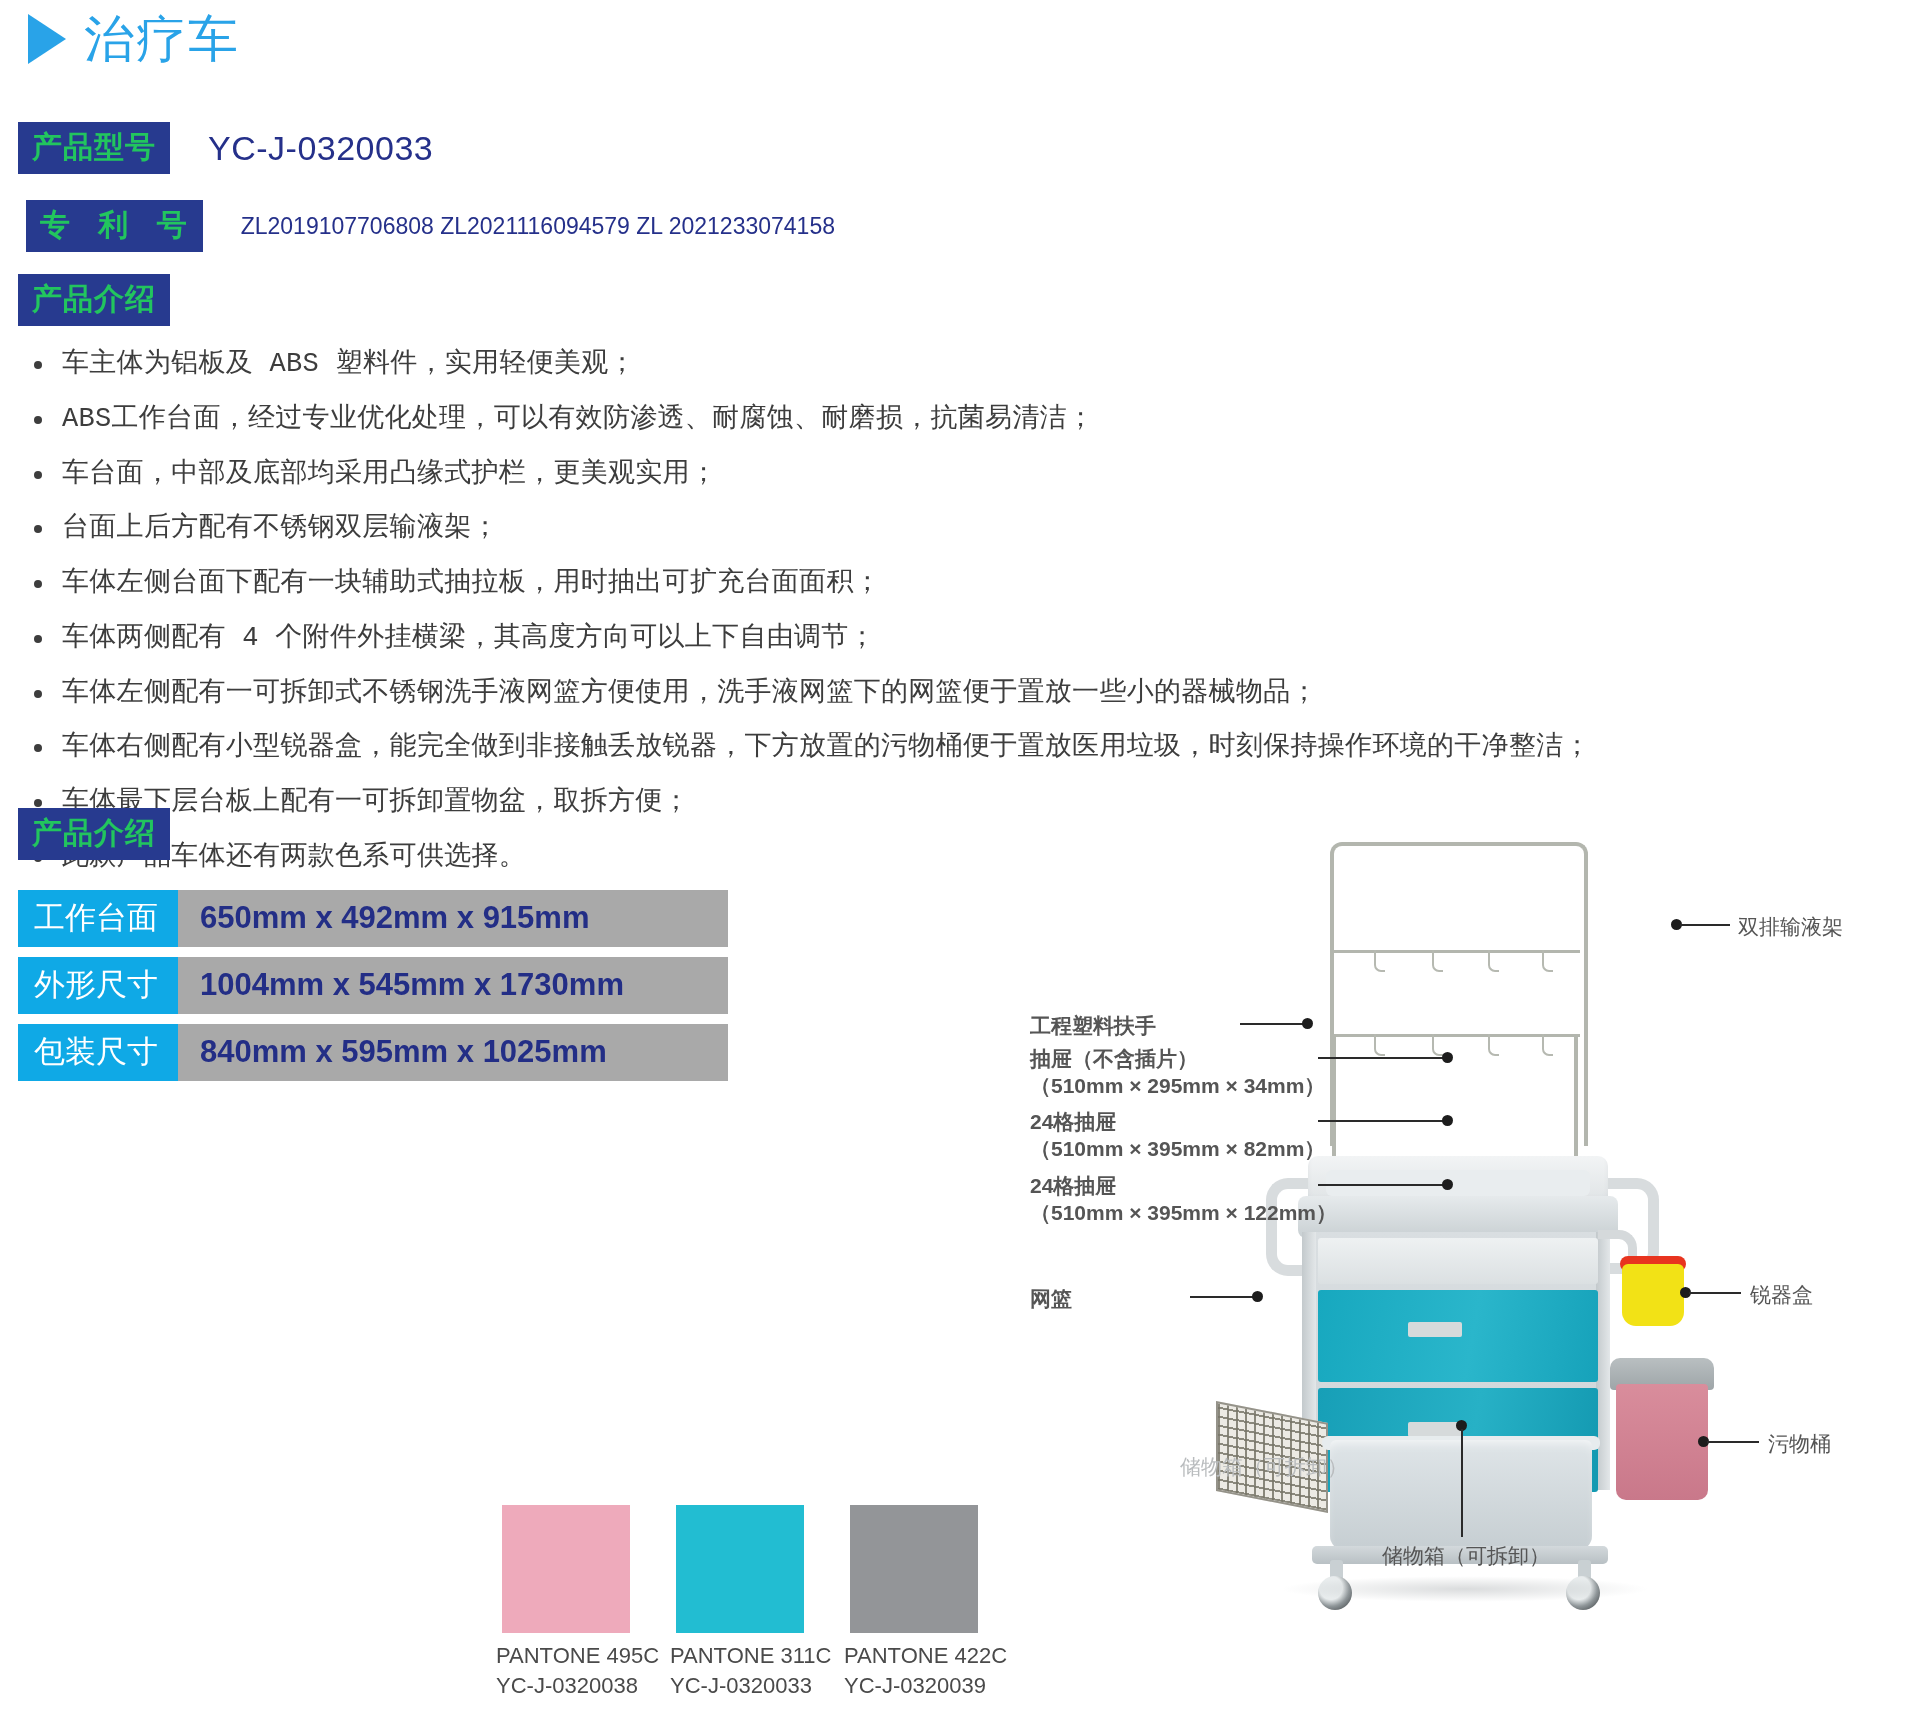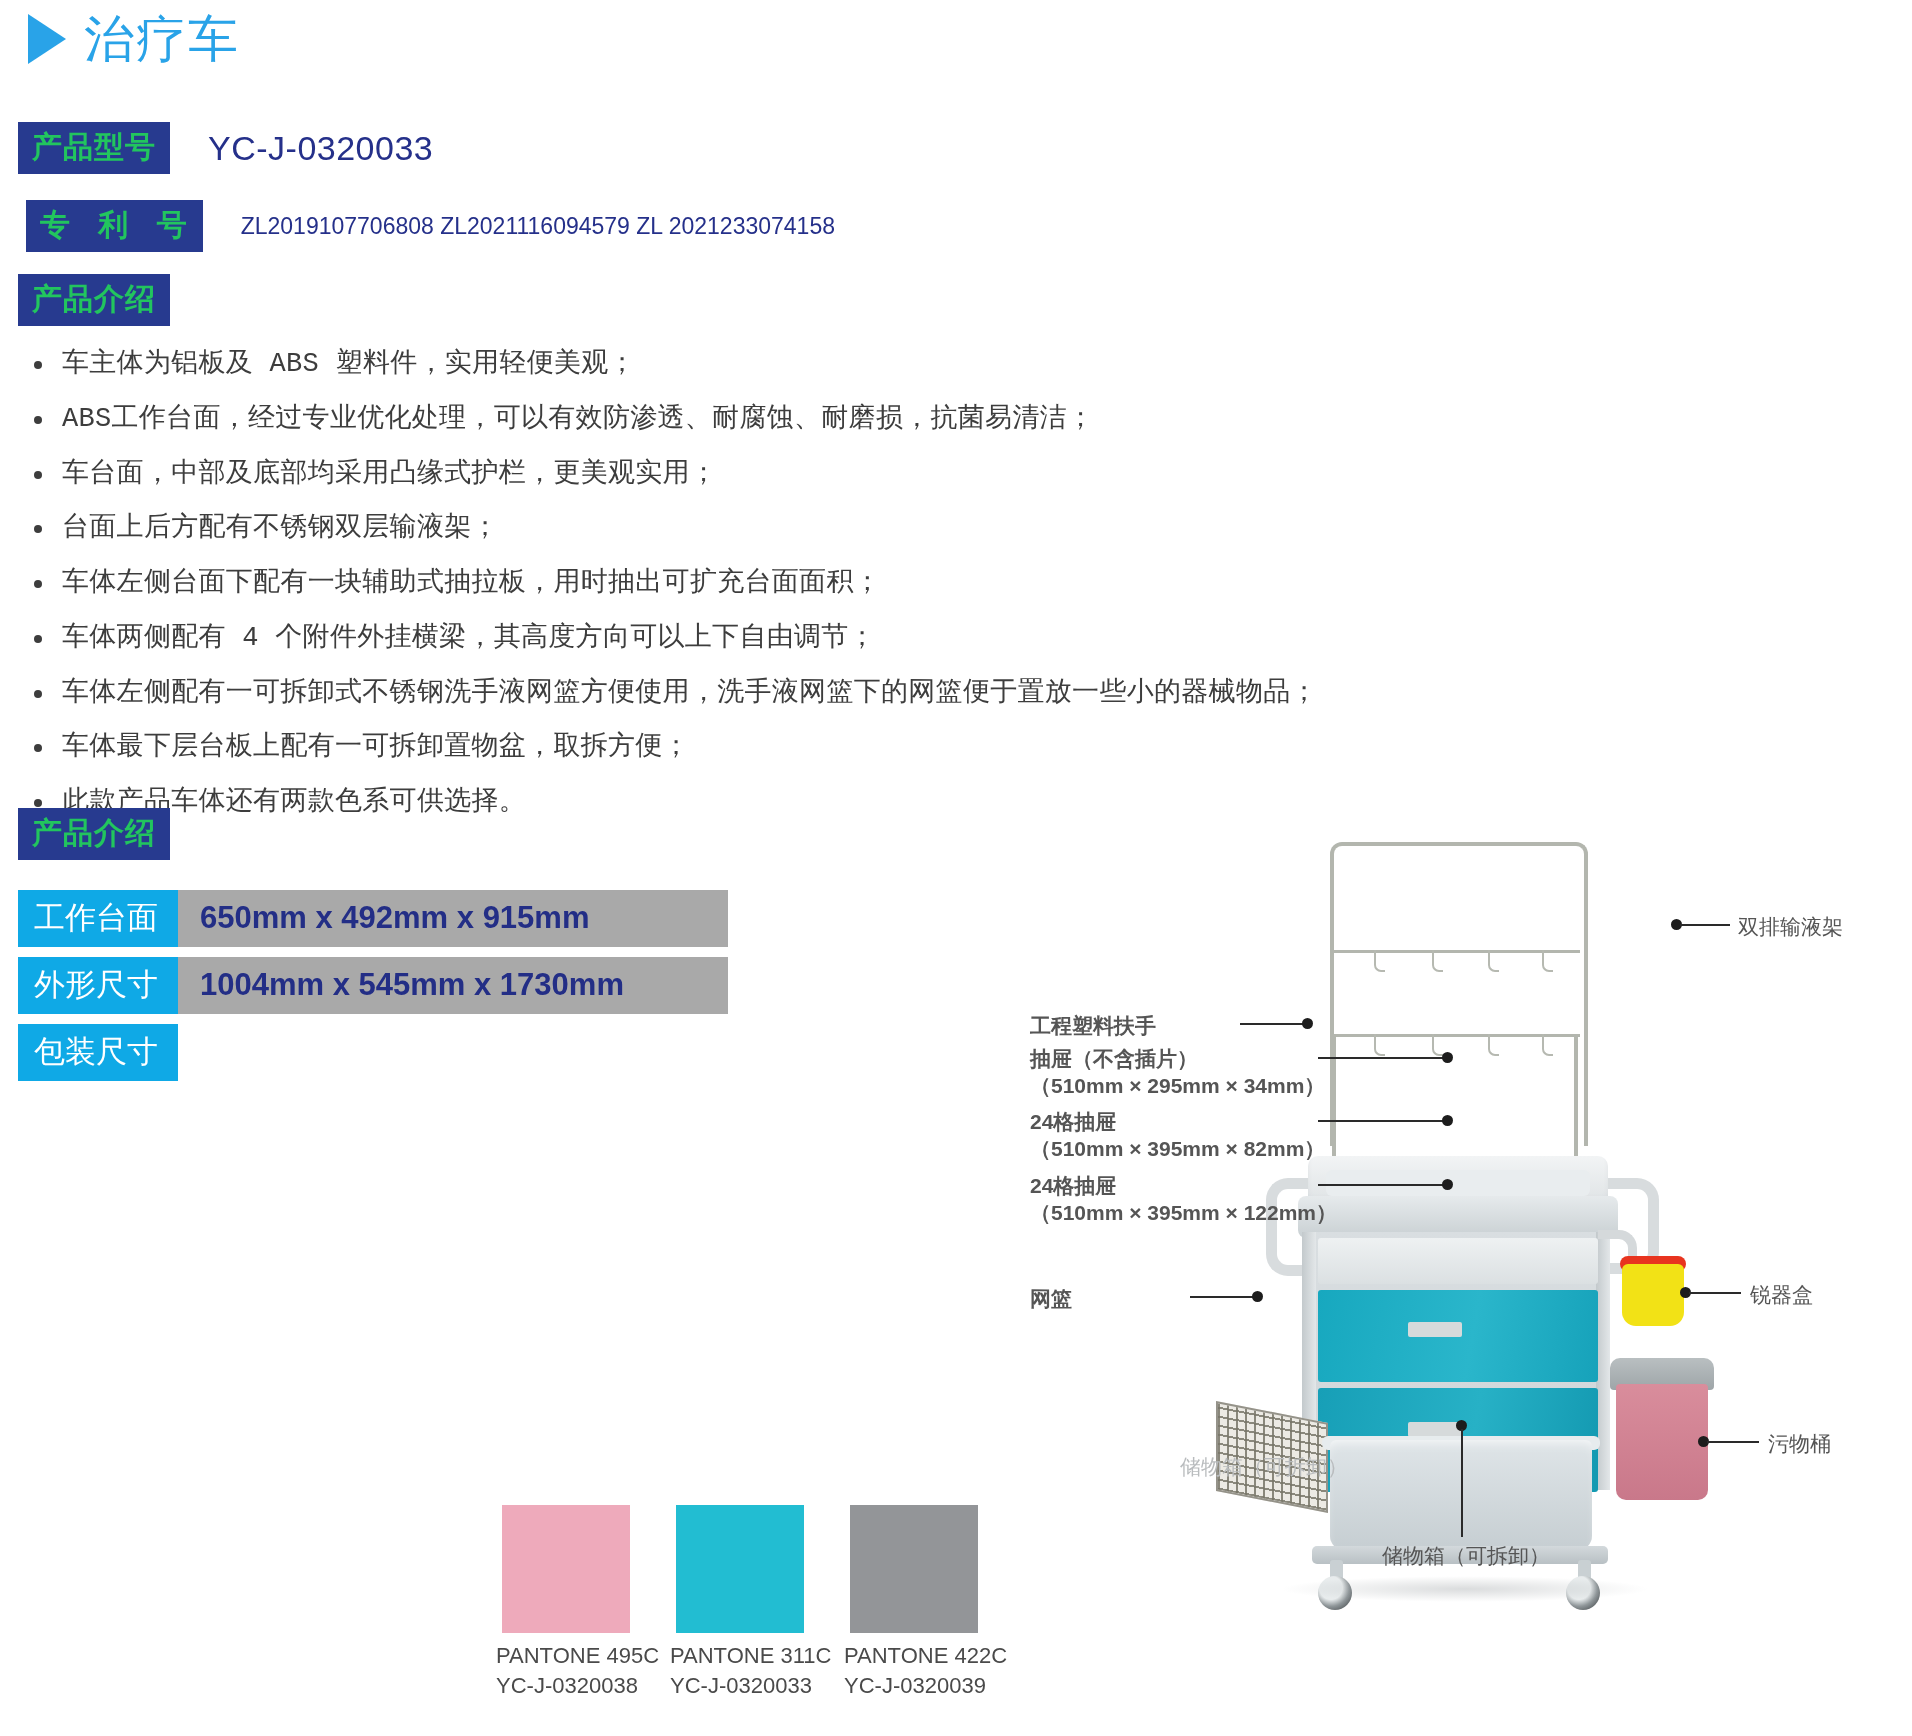--- a/index.html
+++ b/index.html
@@ -463,6 +463,7 @@
   <li>车体左侧台面下配有一块辅助式抽拉板，用时抽出可扩充台面面积；</li>
   <li>车体两侧配有 4 个附件外挂横梁，其高度方向可以上下自由调节；</li>
   <li>车体左侧配有一可拆卸式不锈钢洗手液网篮方便使用，洗手液网篮下的网篮便于置放一些小的器械物品；</li>
+  <li>车体右侧配有小型锐器盒，能完全做到非接触丢放锐器，下方放置的污物桶便于置放医用垃圾，时刻保持操作环境的干净整洁；</li>
   <li>车体最下层台板上配有一可拆卸置物盆，取拆方便；</li>
   <li>此款产品车体还有两款色系可供选择。</li>
 </ul>

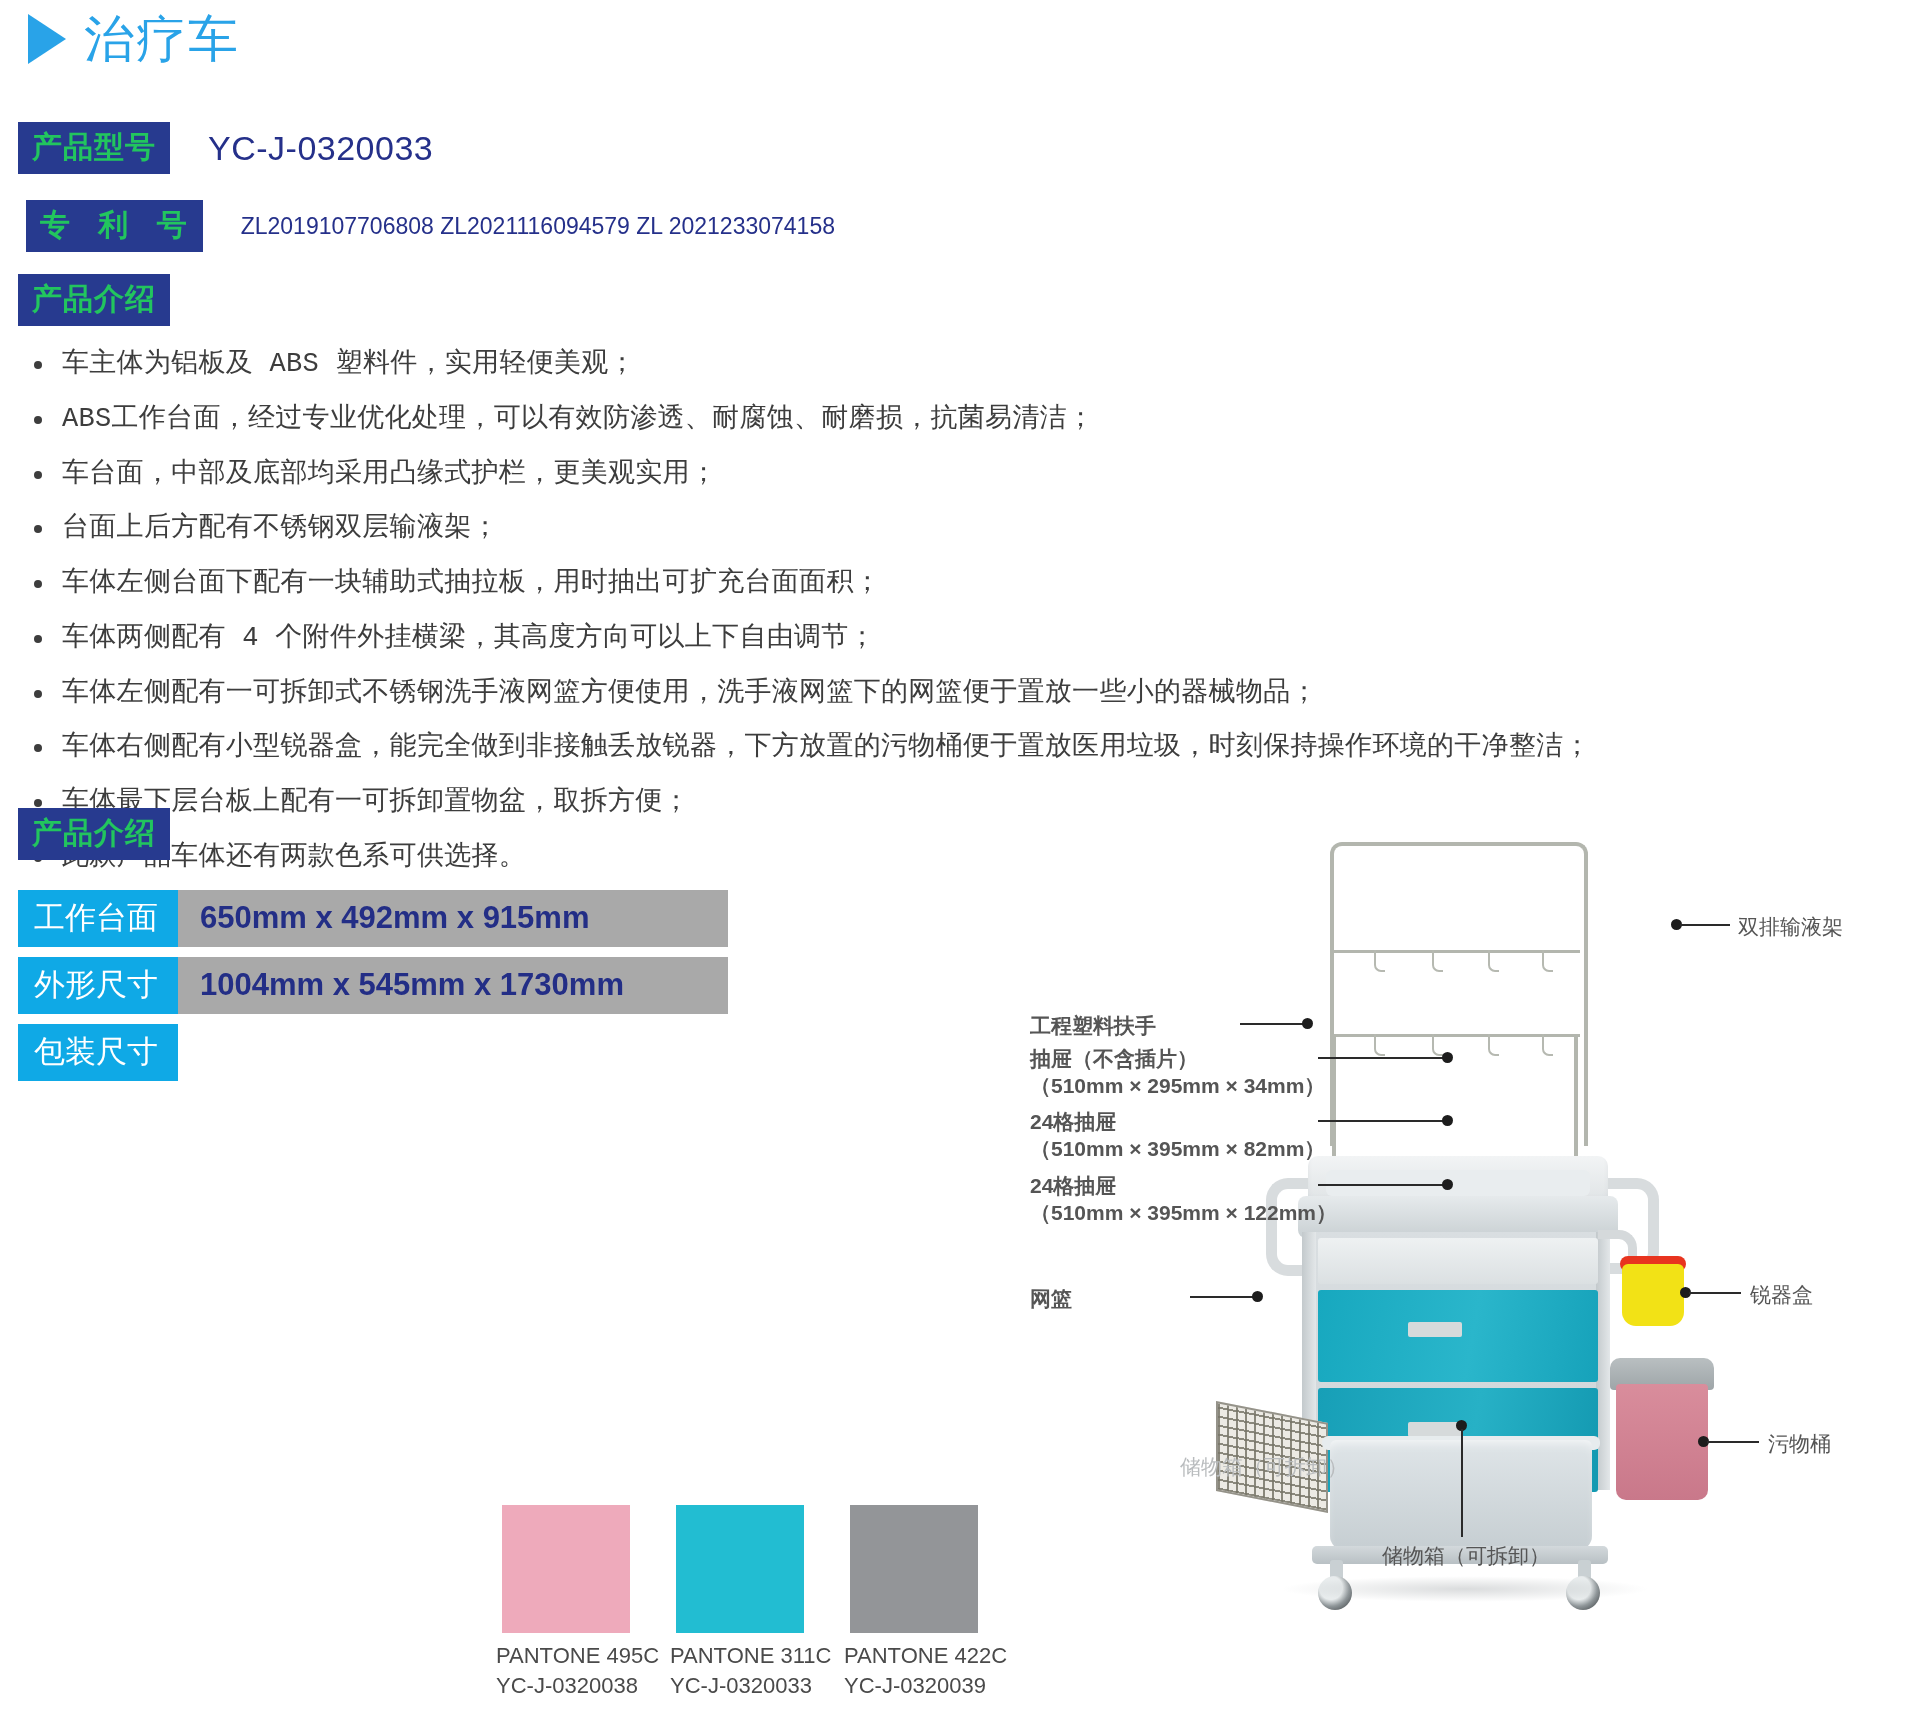--- a/index.html
+++ b/index.html
@@ -483,6 +483,7 @@
   </div>
   <div class="spec-row">
     <div class="spec-key">包装尺寸</div>
+    <div class="spec-val">840mm x 595mm x 1025mm</div>
   </div>
 </div>
 

